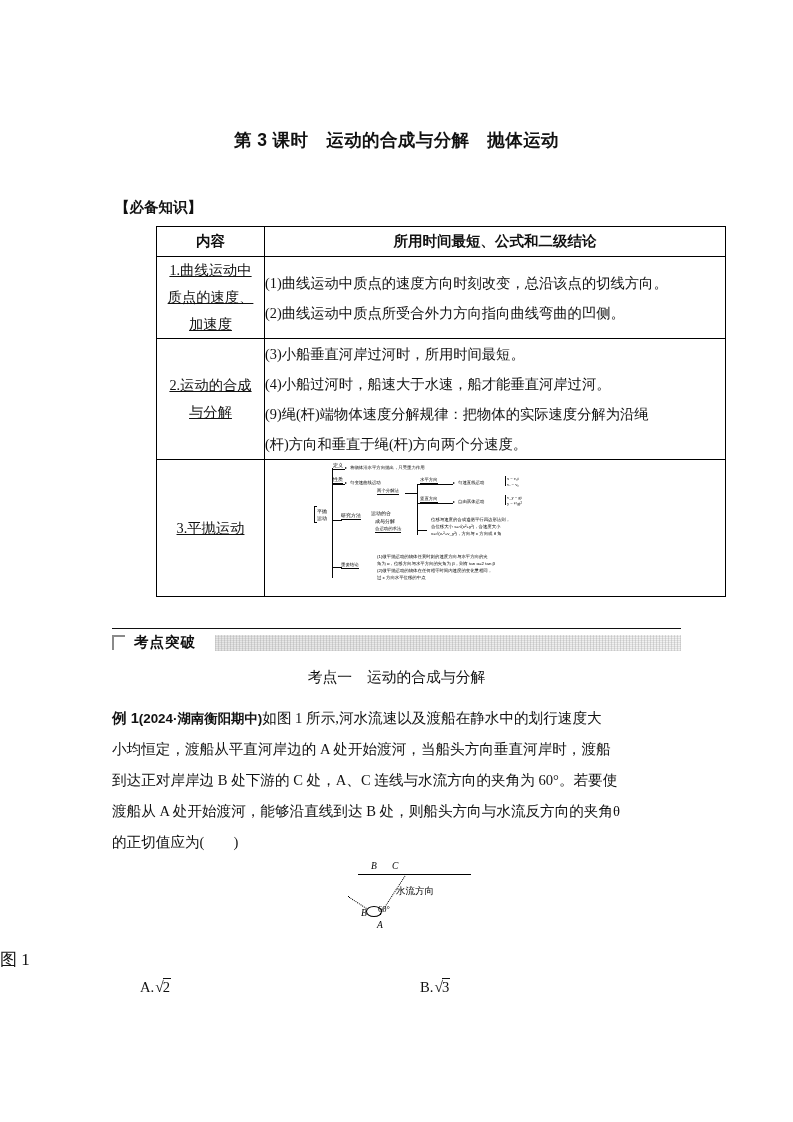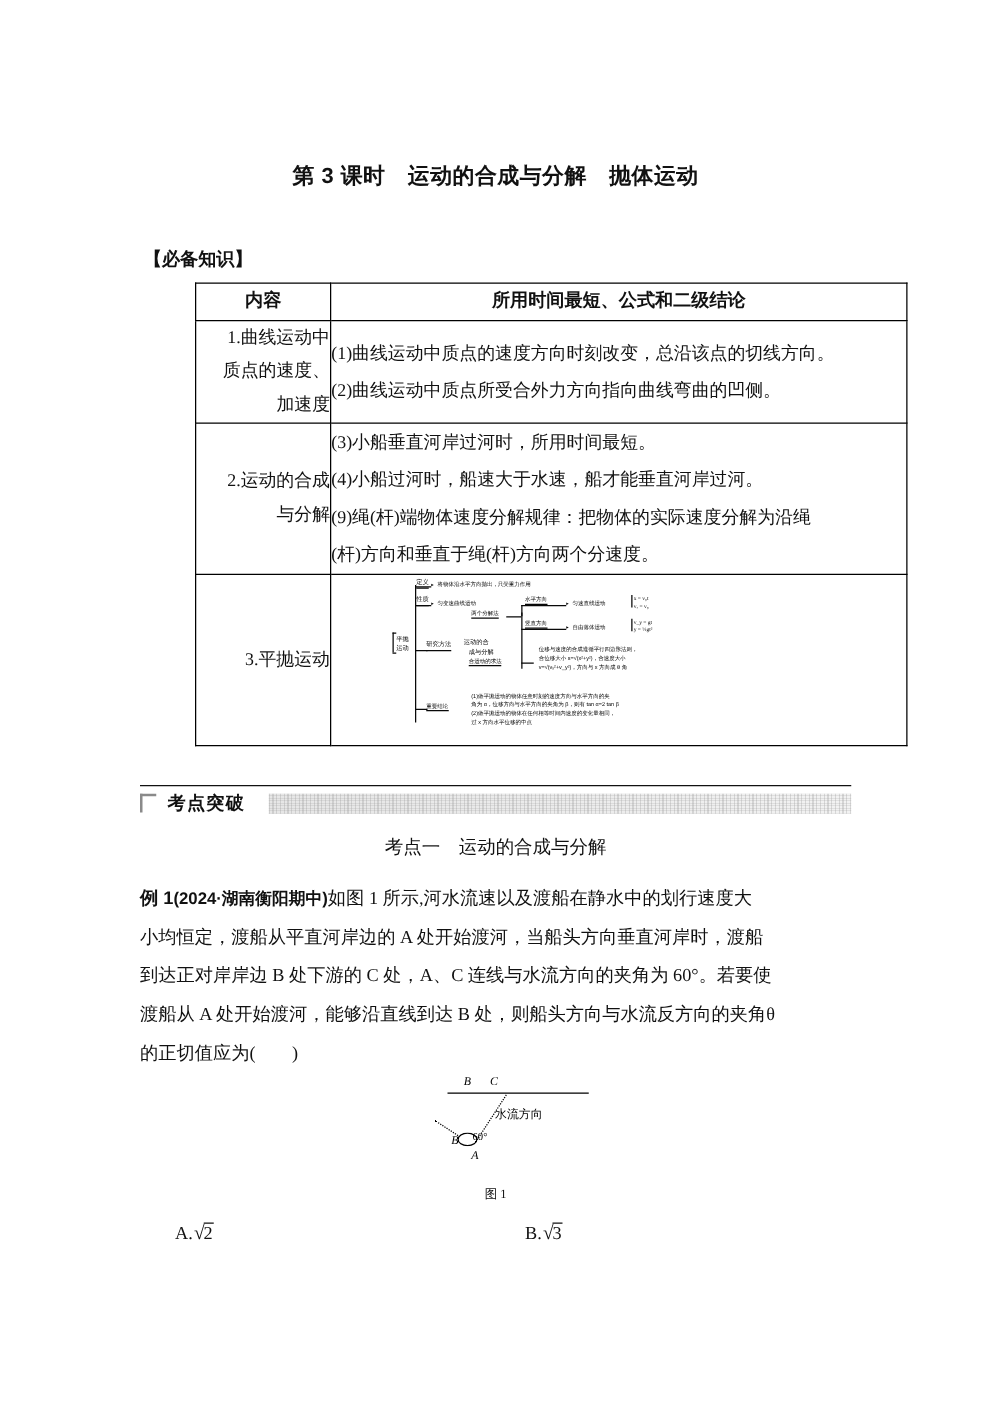--- a/index.html
+++ b/index.html
@@ -71,10 +71,11 @@
   }
 
   .lcell {
-    text-align: right;
+    text-align: center;
     font-size: 14.3px;
     line-height: 27px;
     padding: 6px 4px;
+    text-decoration: underline;
   }
   .lcell .ln { display: block; }
 

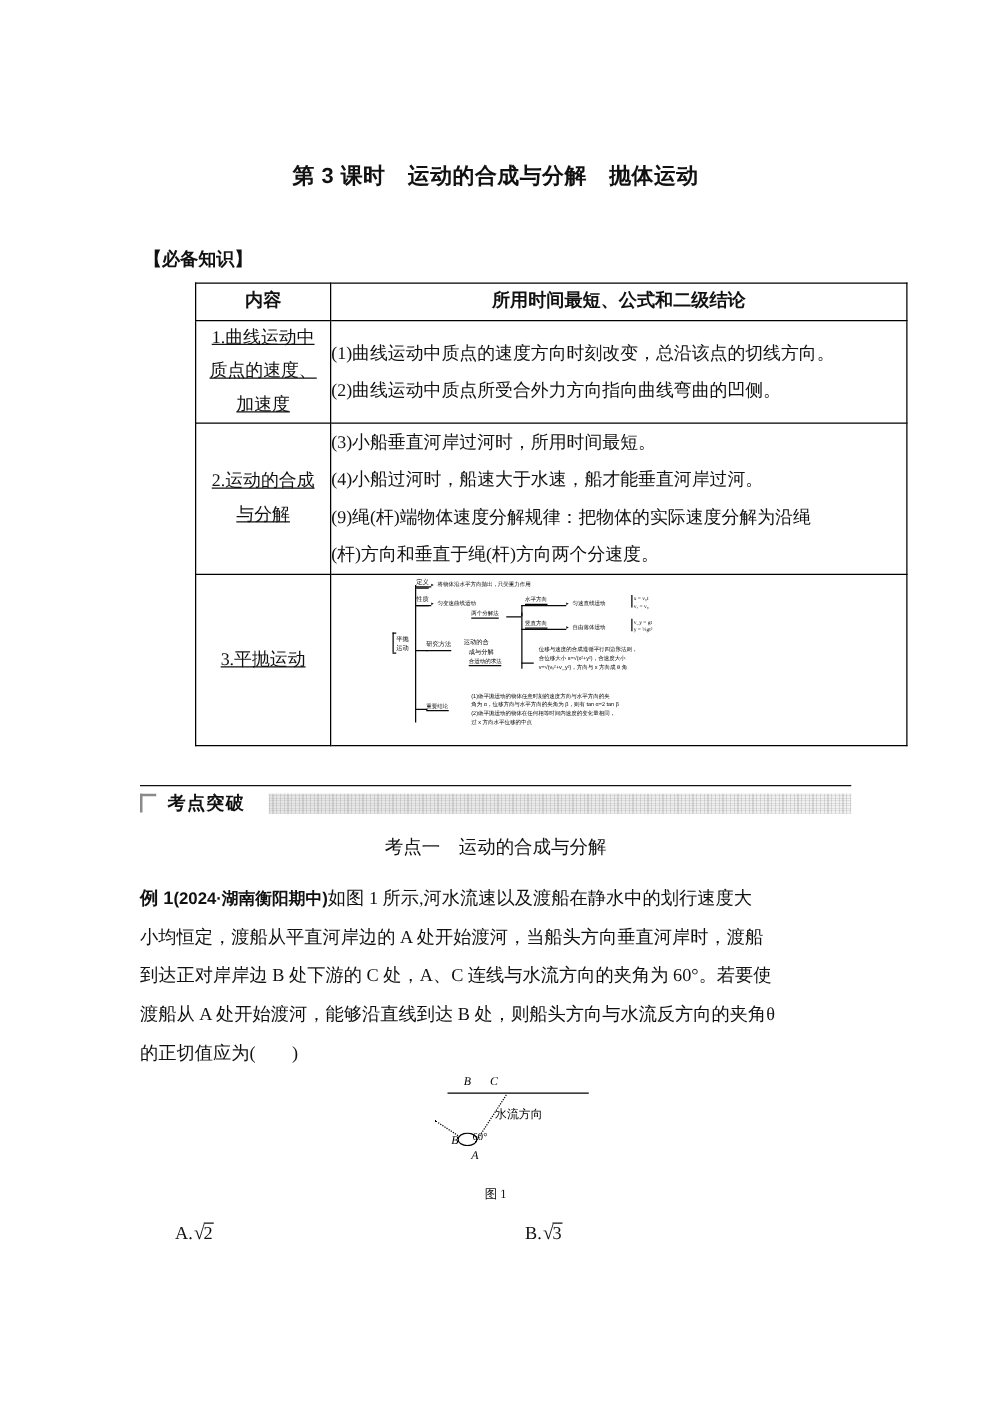--- a/index.html
+++ b/index.html
@@ -253,8 +253,8 @@
     position: absolute;
     left: 0; top: 948px;
     width: 793px;
-    text-align: center;
-    font-size: 10px;
+    text-align: left;
+    font-size: 17px;
     white-space: pre;
   }
 

